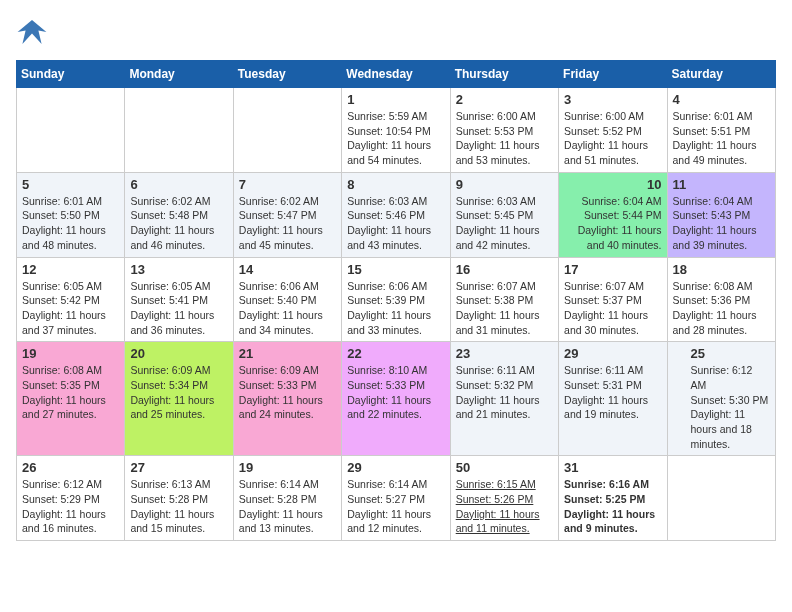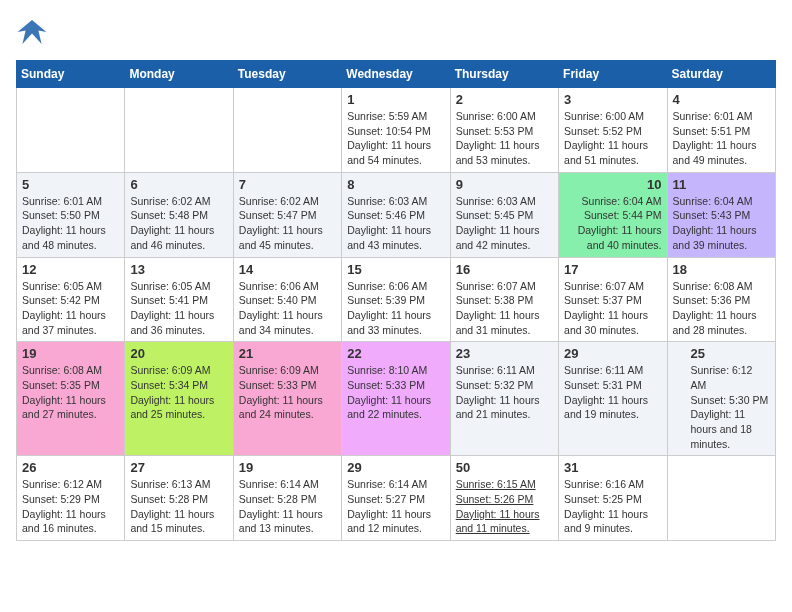--- a/index.html
+++ b/index.html
@@ -314,7 +314,7 @@
         </td>
         <td>
           <div class="day-number">31</div>
-          <div class="day-info" style="white-space: pre-line;">Sunrise: 6:16 AM
+          <div class="day-info" style="white-space: pre-line; font-weight: bold;">Sunrise: 6:16 AM
 Sunset: 5:25 PM
 Daylight: 11 hours and 9 minutes.</div>
         </td>

